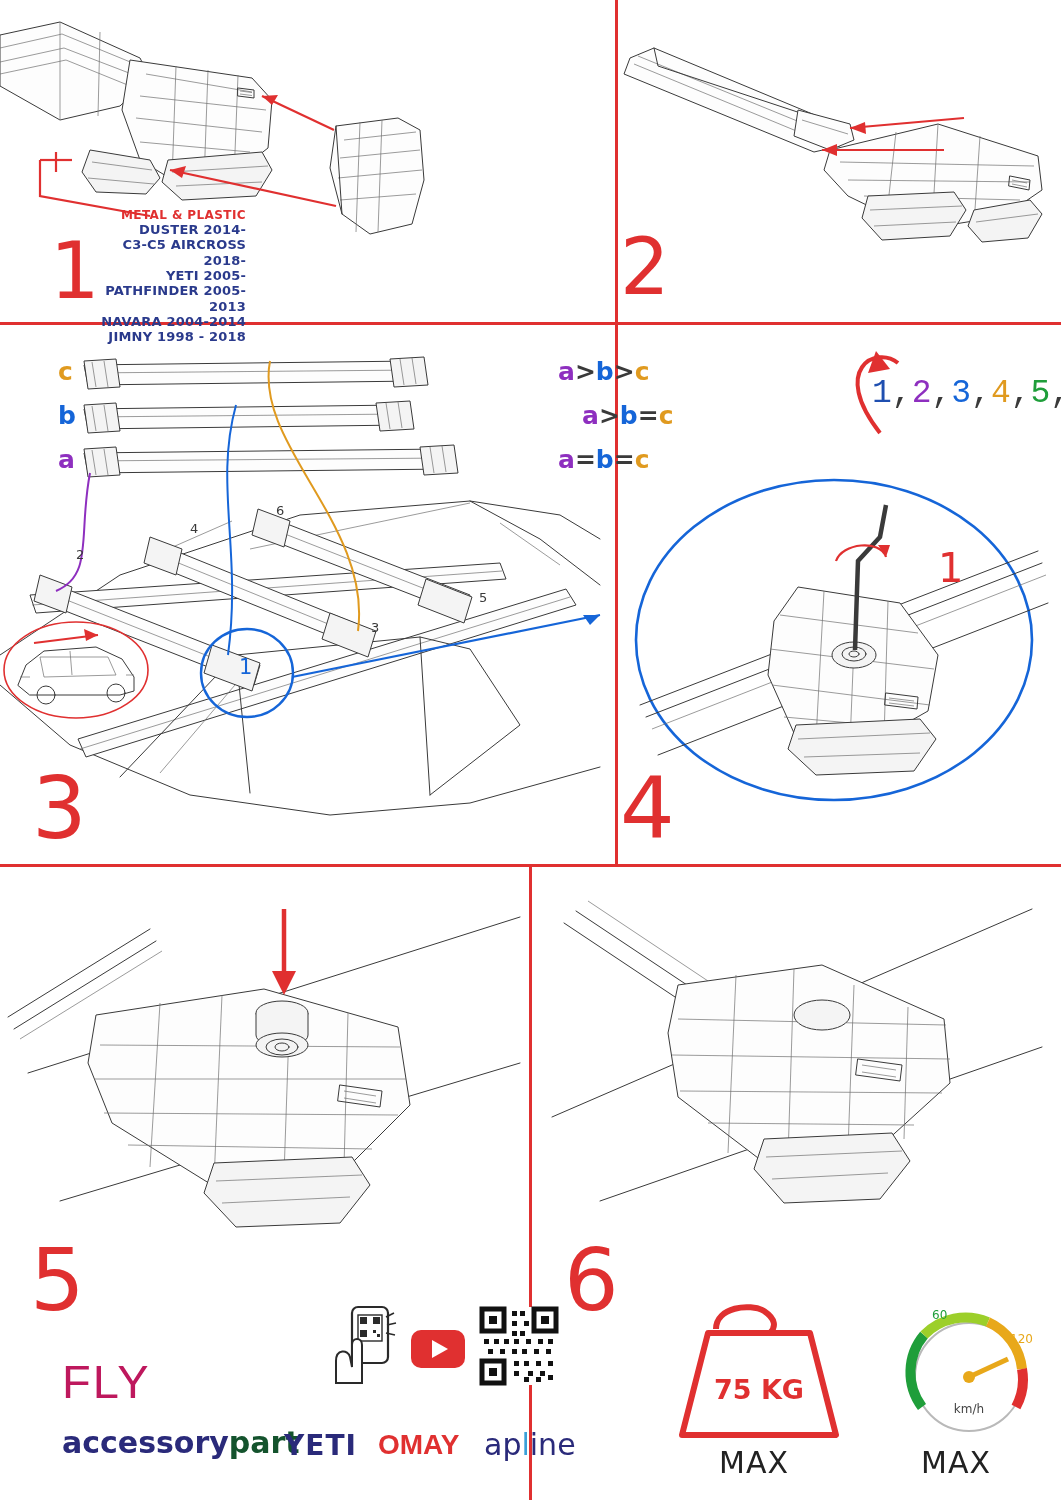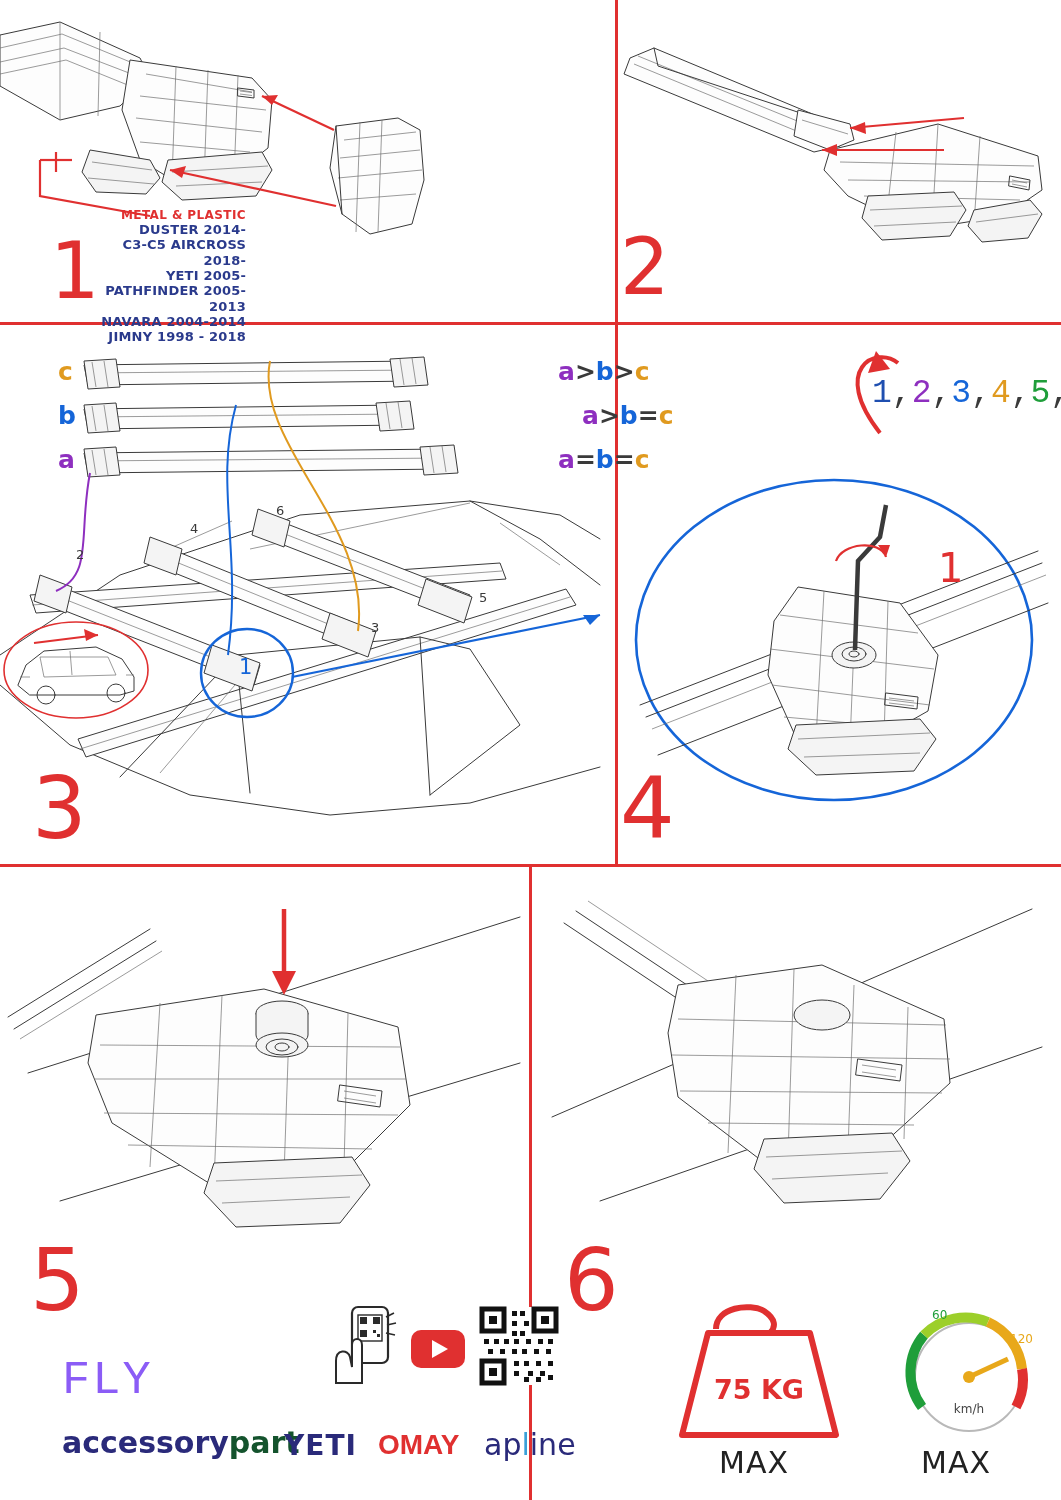--- a/index.html
+++ b/index.html
@@ -117,10 +117,10 @@
   
   .brand-fly {
     position: absolute;
-    font-family: Liberation Mono, monospace;
+    font-family: Liberation Sans, sans-serif;
     font-size: 47px;
     letter-spacing: 2px;
-    color: #8b5cf6;
+    color: #be185d;
     font-weight: 400;
   }
   .brand-accessorypart {

